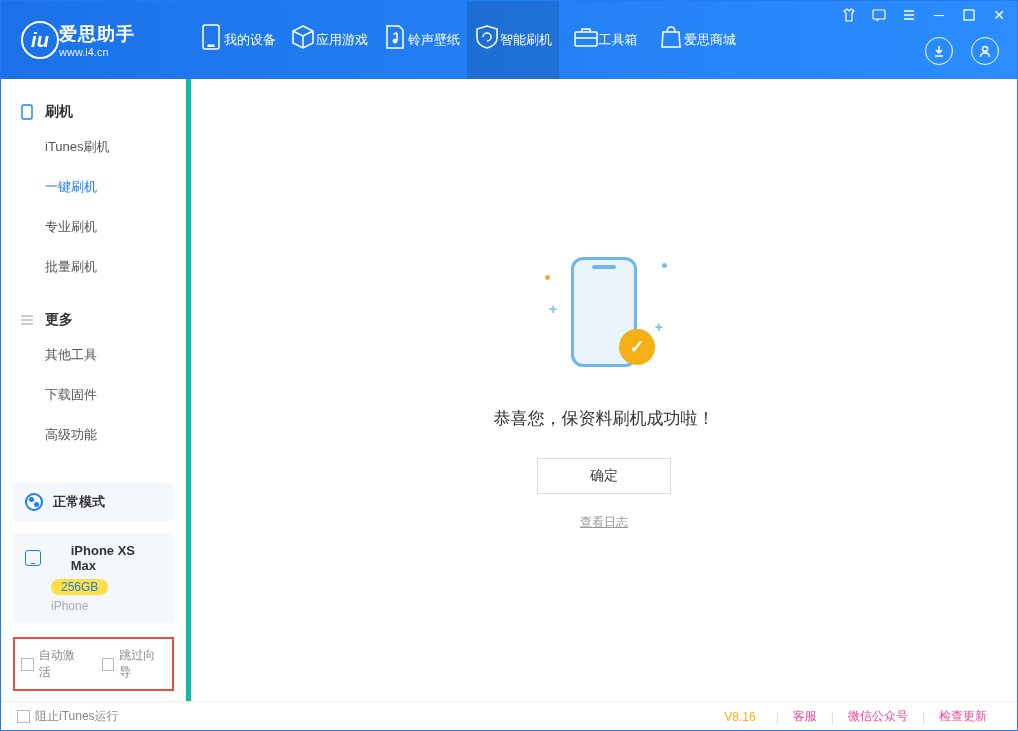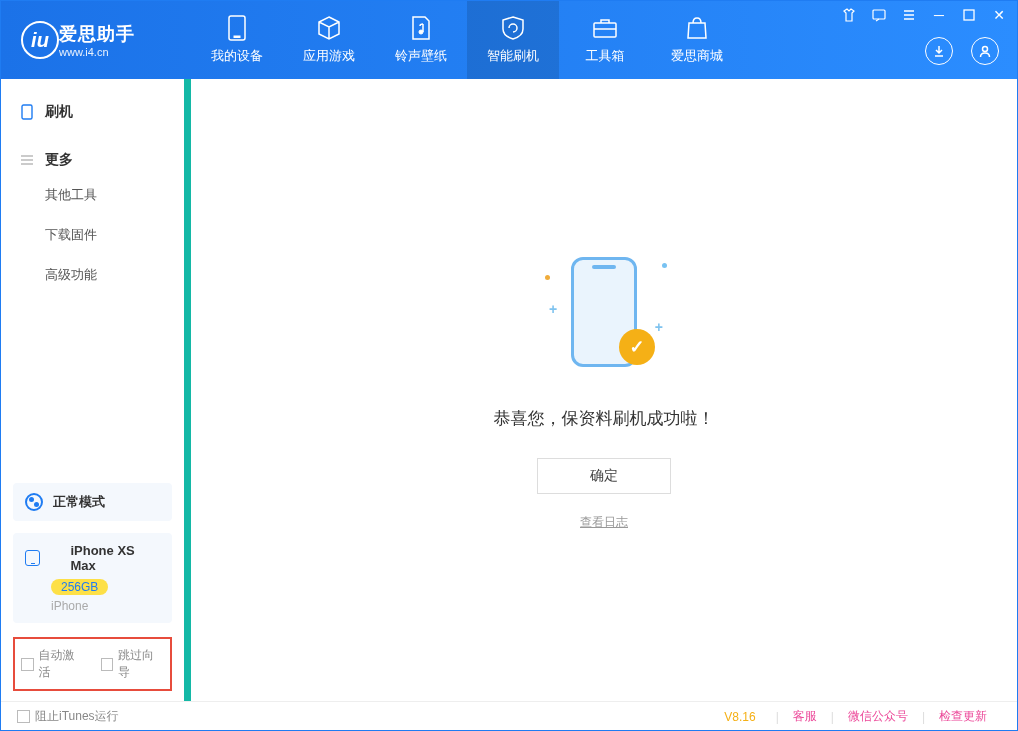--- a/index.html
+++ b/index.html
@@ -14,7 +14,7 @@
 .logo-text .sub { font-size: 11px; opacity: .9; }
 
 .nav { display: flex; height: 100%; }
-.nav-item { width: 92px; height: 100%; display: flex; flex-direction: column; align-items: center; justify-content: center; color: #fff; font-size: 13px; cursor: pointer; }
+.nav-item { width: 92px; height: 100%; display: flex; align-items: center; justify-content: center; color: #fff; font-size: 13px; cursor: pointer; }
 .nav-item.active { background: rgba(0,0,0,.12); }
 .nav-item .icon { width: 26px; height: 26px; margin-bottom: 6px; display: flex; align-items: center; justify-content: center; }
 .nav-item svg { fill: #fff; stroke: #fff; }

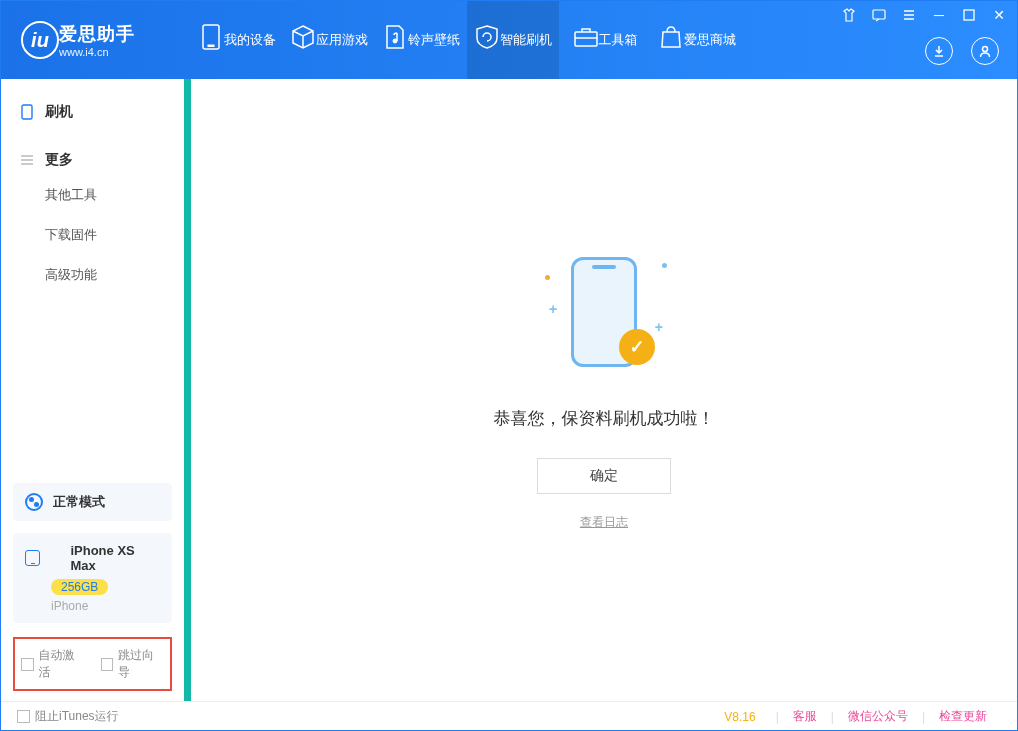--- a/index.html
+++ b/index.html
@@ -29,7 +29,7 @@
 .body { display: flex; height: 622px; }
 
 
-.sidebar { width: 190px; border-right: 7px solid #14b8a6; display: flex; flex-direction: column; }
+.sidebar { width: 190px; border-right: 5px solid #14b8a6; display: flex; flex-direction: column; }
 .side-section { padding-top: 18px; }
 .side-header { display: flex; align-items: center; padding: 6px 18px; color: #333; font-size: 14px; font-weight: 600; }
 .side-header .hicon { width: 16px; height: 16px; margin-right: 10px; display: flex; align-items: center; justify-content: center; }

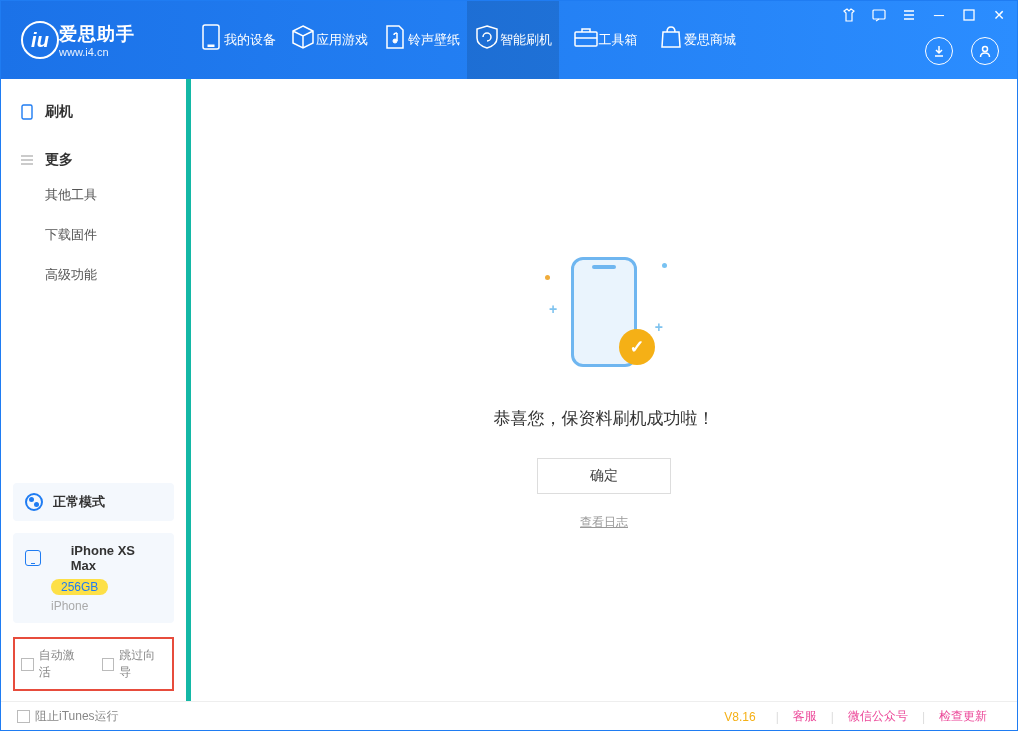--- a/index.html
+++ b/index.html
@@ -202,6 +202,12 @@
           </div>
         <span>刷机</span>
       </div>
+      <div class="side-items">
+        <div class="side-item">iTunes刷机</div>
+        <div class="side-item active">一键刷机</div>
+        <div class="side-item">专业刷机</div>
+        <div class="side-item">批量刷机</div>
+      </div>
     </div>
     <div class="side-section">
       <div class="side-header">

